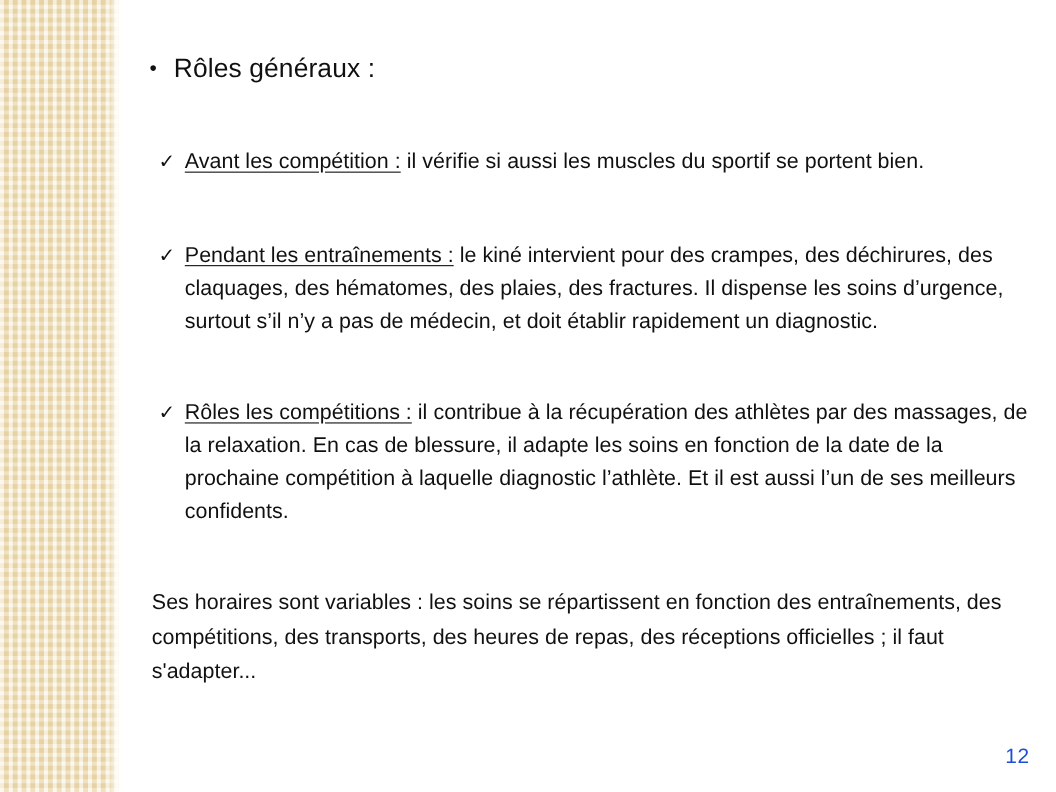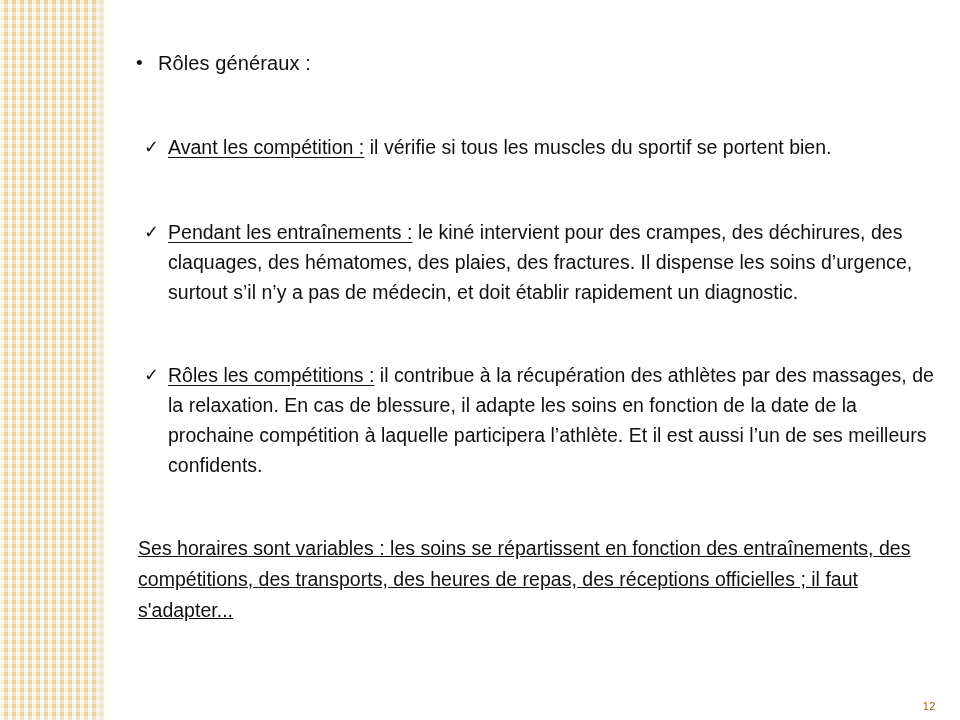--- a/index.html
+++ b/index.html
@@ -78,7 +78,7 @@
     box-sizing: border-box;
   }
   .level1-text {
-    font-size: 20px;
+    font-size: 24px;
     line-height: 30px;
     letter-spacing: 0.1px;
     text-align: right;

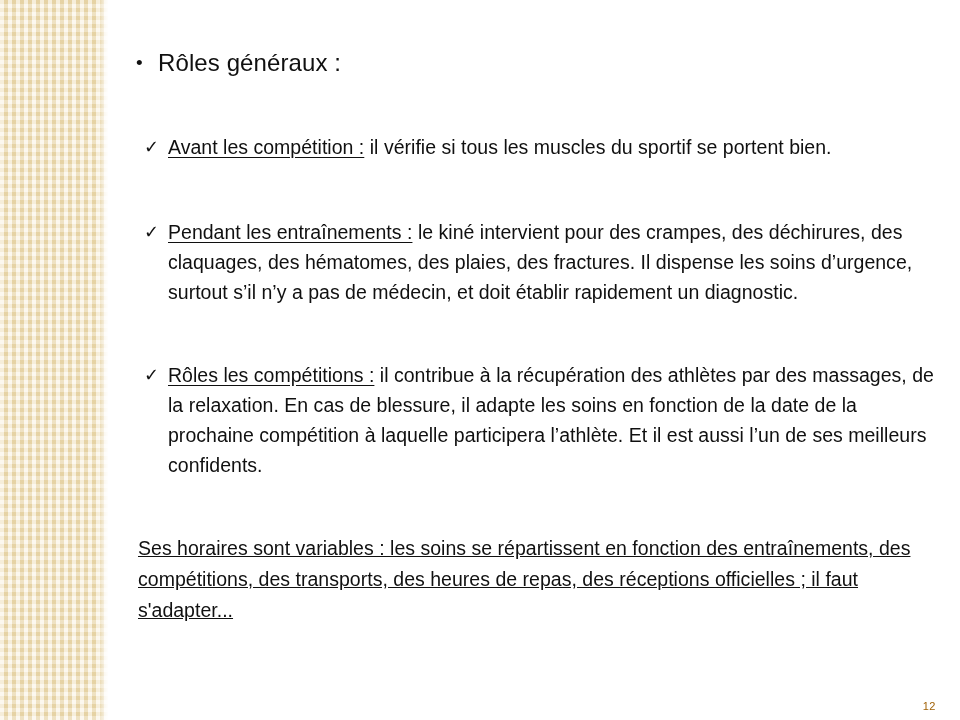--- a/index.html
+++ b/index.html
@@ -135,7 +135,7 @@
 
     <div class="block level2" id="b-avant">
       <span class="check-mark">✓</span>
-      <span class="level2-text"><span class="u">Avant les compétition :</span><span> il vérifie si tous les muscles du sportif se portent bien.</span></span>
+      <span class="level2-text"><span class="u">Avant les compétition :</span><span> il vérifie si aussi les muscles du sportif se portent bien.</span></span>
     </div>
 
     <div class="block level2" id="b-pendant">

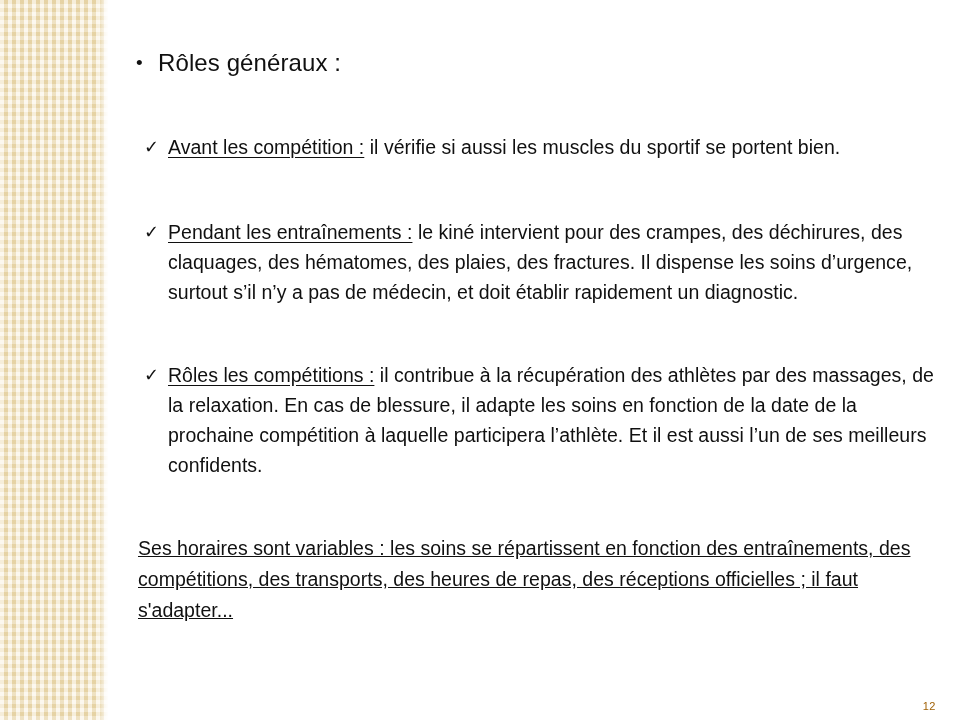--- a/index.html
+++ b/index.html
@@ -145,7 +145,7 @@
 
     <div class="block level2" id="b-apres">
       <span class="check-mark">✓</span>
-      <span class="level2-text"><span class="u">Rôles les compétitions :</span><span> il contribue à la récupération des athlètes par des massages, de la relaxation. En cas de blessure, il adapte les soins en fonction de la date de la prochaine compétition à laquelle participera l’athlète. Et il est aussi l’un de ses meilleurs confidents.</span></span>
+      <span class="level2-text"><span class="u">Rôles les compétitions :</span><span> il contribue à la récupération des athlètes par des massages, de la relaxation. En cas de blessure, il adapte les soins en fonction de la date de la prochaine compétition à laquelle diagnostic l’athlète. Et il est aussi l’un de ses meilleurs confidents.</span></span>
     </div>
 
     <div class="block plain-para" id="b-horaires">Ses horaires sont variables : les soins se répartissent en fonction des entraînements, des compétitions, des transports, des heures de repas, des réceptions officielles ; il faut s'adapter...</div>

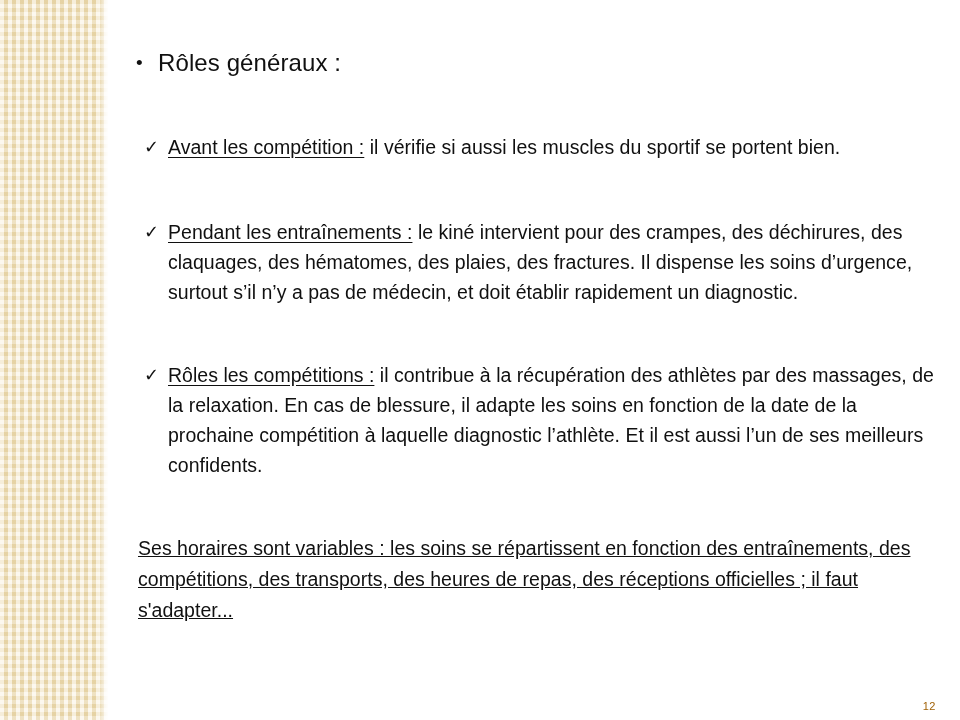--- a/index.html
+++ b/index.html
@@ -107,7 +107,7 @@
   #b-avant   { left: 30px; top: 132px; width: 800px; }
   #b-pendant { left: 30px; top: 217px; width: 800px; }
   #b-apres   { left: 30px; top: 360px; width: 800px; }
-  #b-horaires{ left: 30px; top: 533px; width: 790px; text-decoration: underline; }
+  #b-horaires{ left: 30px; top: 533px; width: 790px; }
 
   .page-number {
     position: absolute;

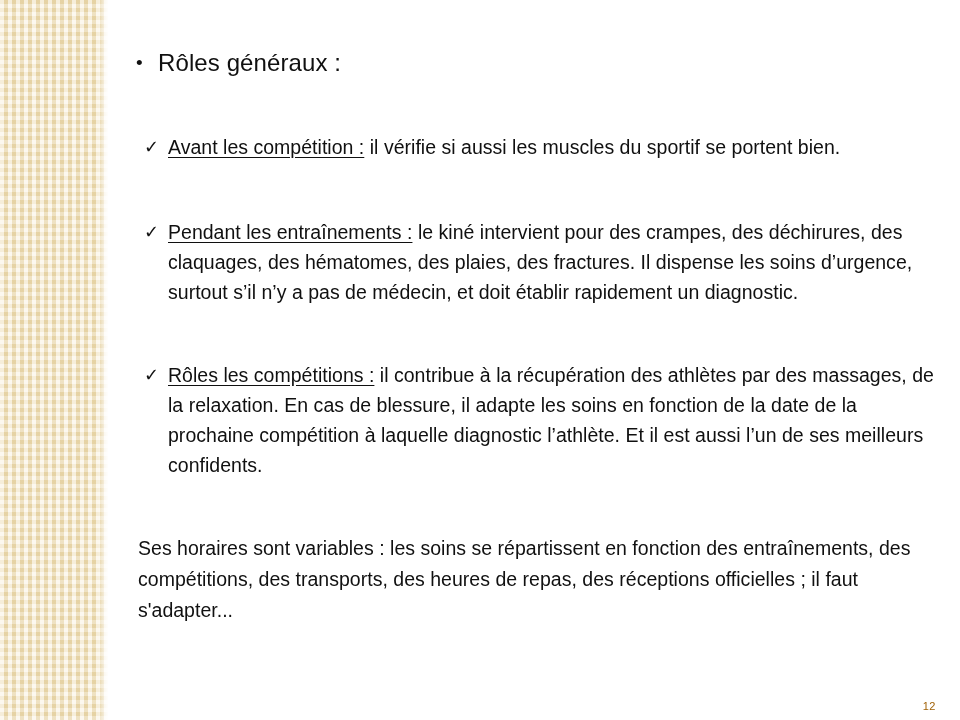--- a/index.html
+++ b/index.html
@@ -112,9 +112,9 @@
   .page-number {
     position: absolute;
     right: 24px;
-    bottom: 8px;
-    font-size: 11px;
-    color: #a16207;
+    bottom: 20px;
+    font-size: 19px;
+    color: #1d4ed8;
     font-family: "Liberation Sans", sans-serif;
     letter-spacing: 0.5px;
   }

